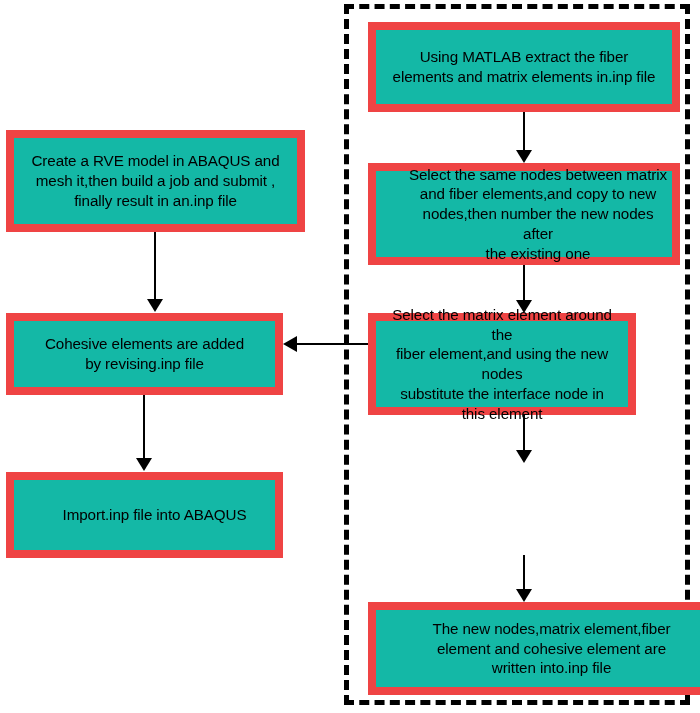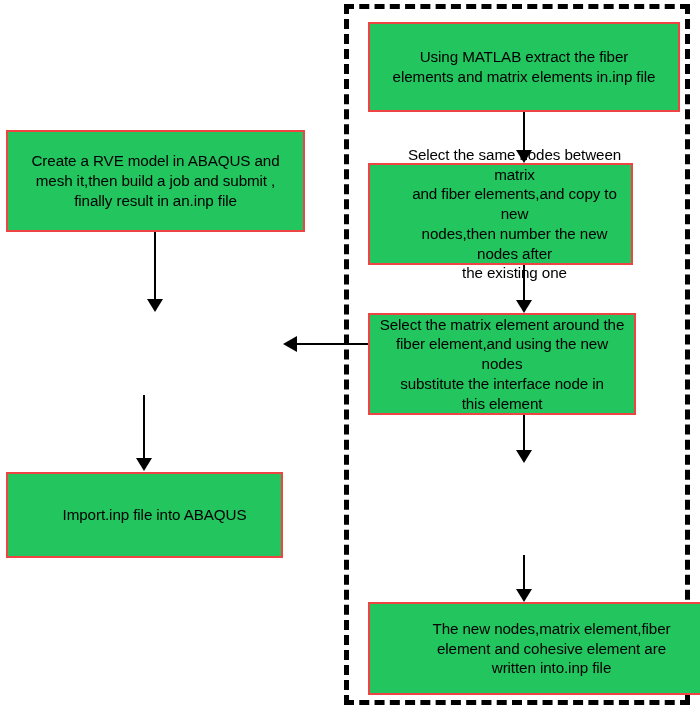--- a/index.html
+++ b/index.html
@@ -31,8 +31,8 @@
   .node {
     position: absolute;
     box-sizing: border-box;
-    border: 2px solid #ef4444;
-    background: #22c55e;
+    border: 8px solid #ef4444;
+    background: #14b8a6;
     display: flex;
     align-items: center;
     justify-content: center;

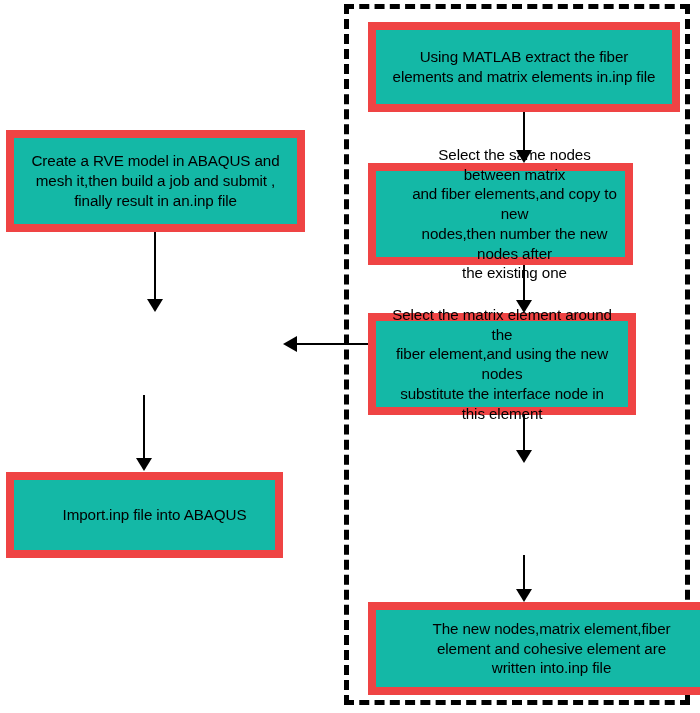--- a/index.html
+++ b/index.html
@@ -98,7 +98,7 @@
 elements and matrix elements in.inp file</span>
   </div>
 
-  <div class="node" style="left:368px; top:163px; width:265px; height:102px;padding-left:32px;">
+  <div class="node" style="left:368px; top:163px; width:312px; height:102px;padding-left:32px;">
     <span class="node-text">Select the same nodes between matrix
 and fiber elements,and copy to new
 nodes,then number the new nodes after

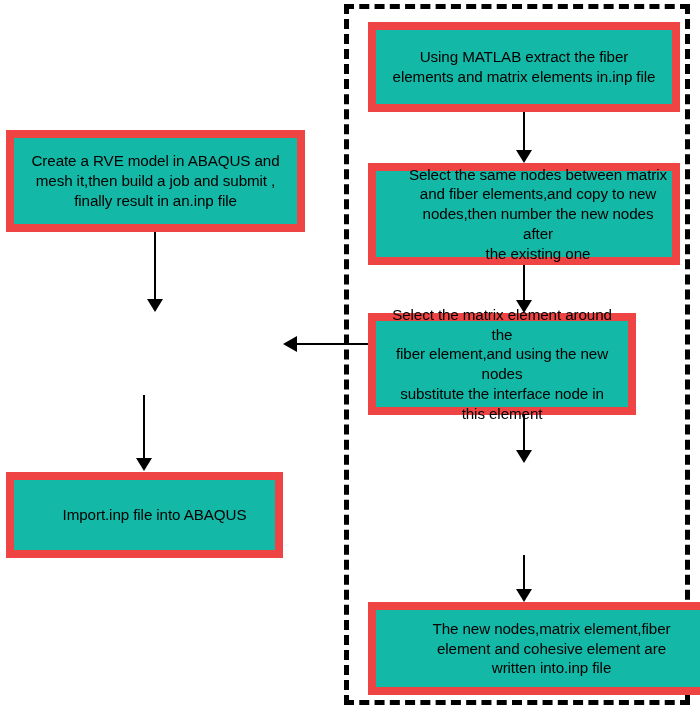--- a/index.html
+++ b/index.html
@@ -88,6 +88,10 @@
 finally result in an.inp file</span>
   </div>
 
+  <div class="node" style="left:6px; top:313px; width:277px; height:82px;">
+    <span class="node-text">Cohesive elements are added
+by revising.inp file</span>
+  </div>
 
   <div class="node" style="left:6px; top:472px; width:277px; height:86px;padding-left:24px;">
     <span class="node-text">Import.inp file into ABAQUS</span>

